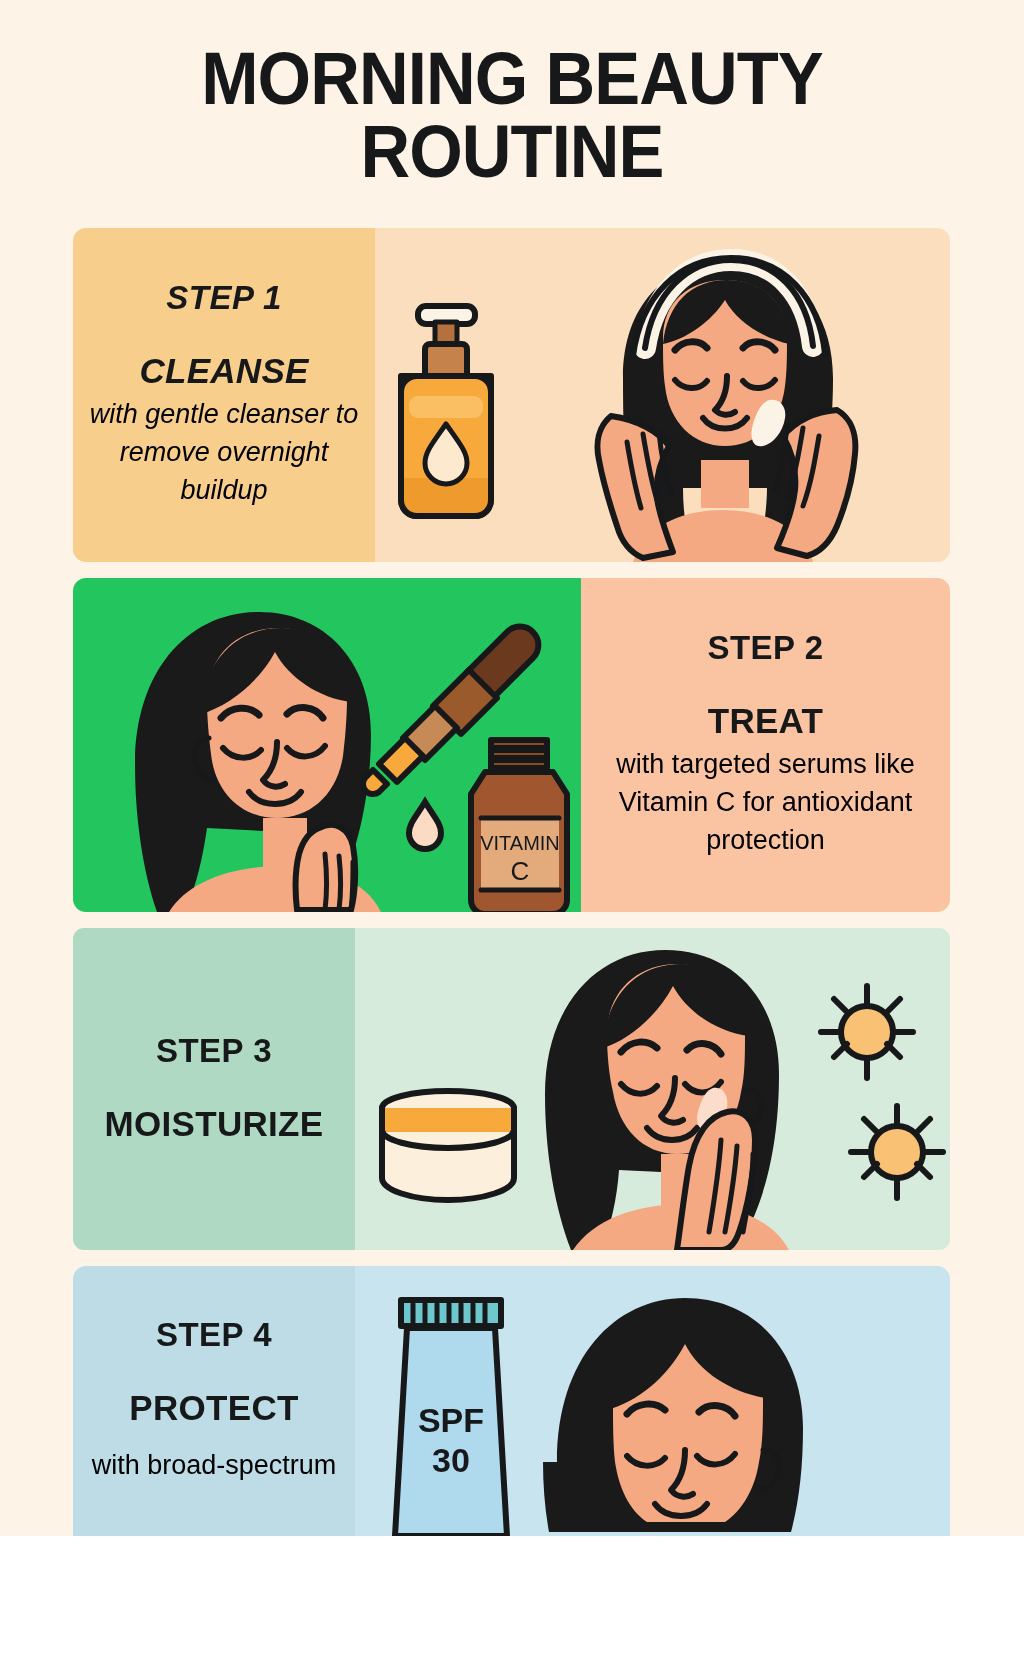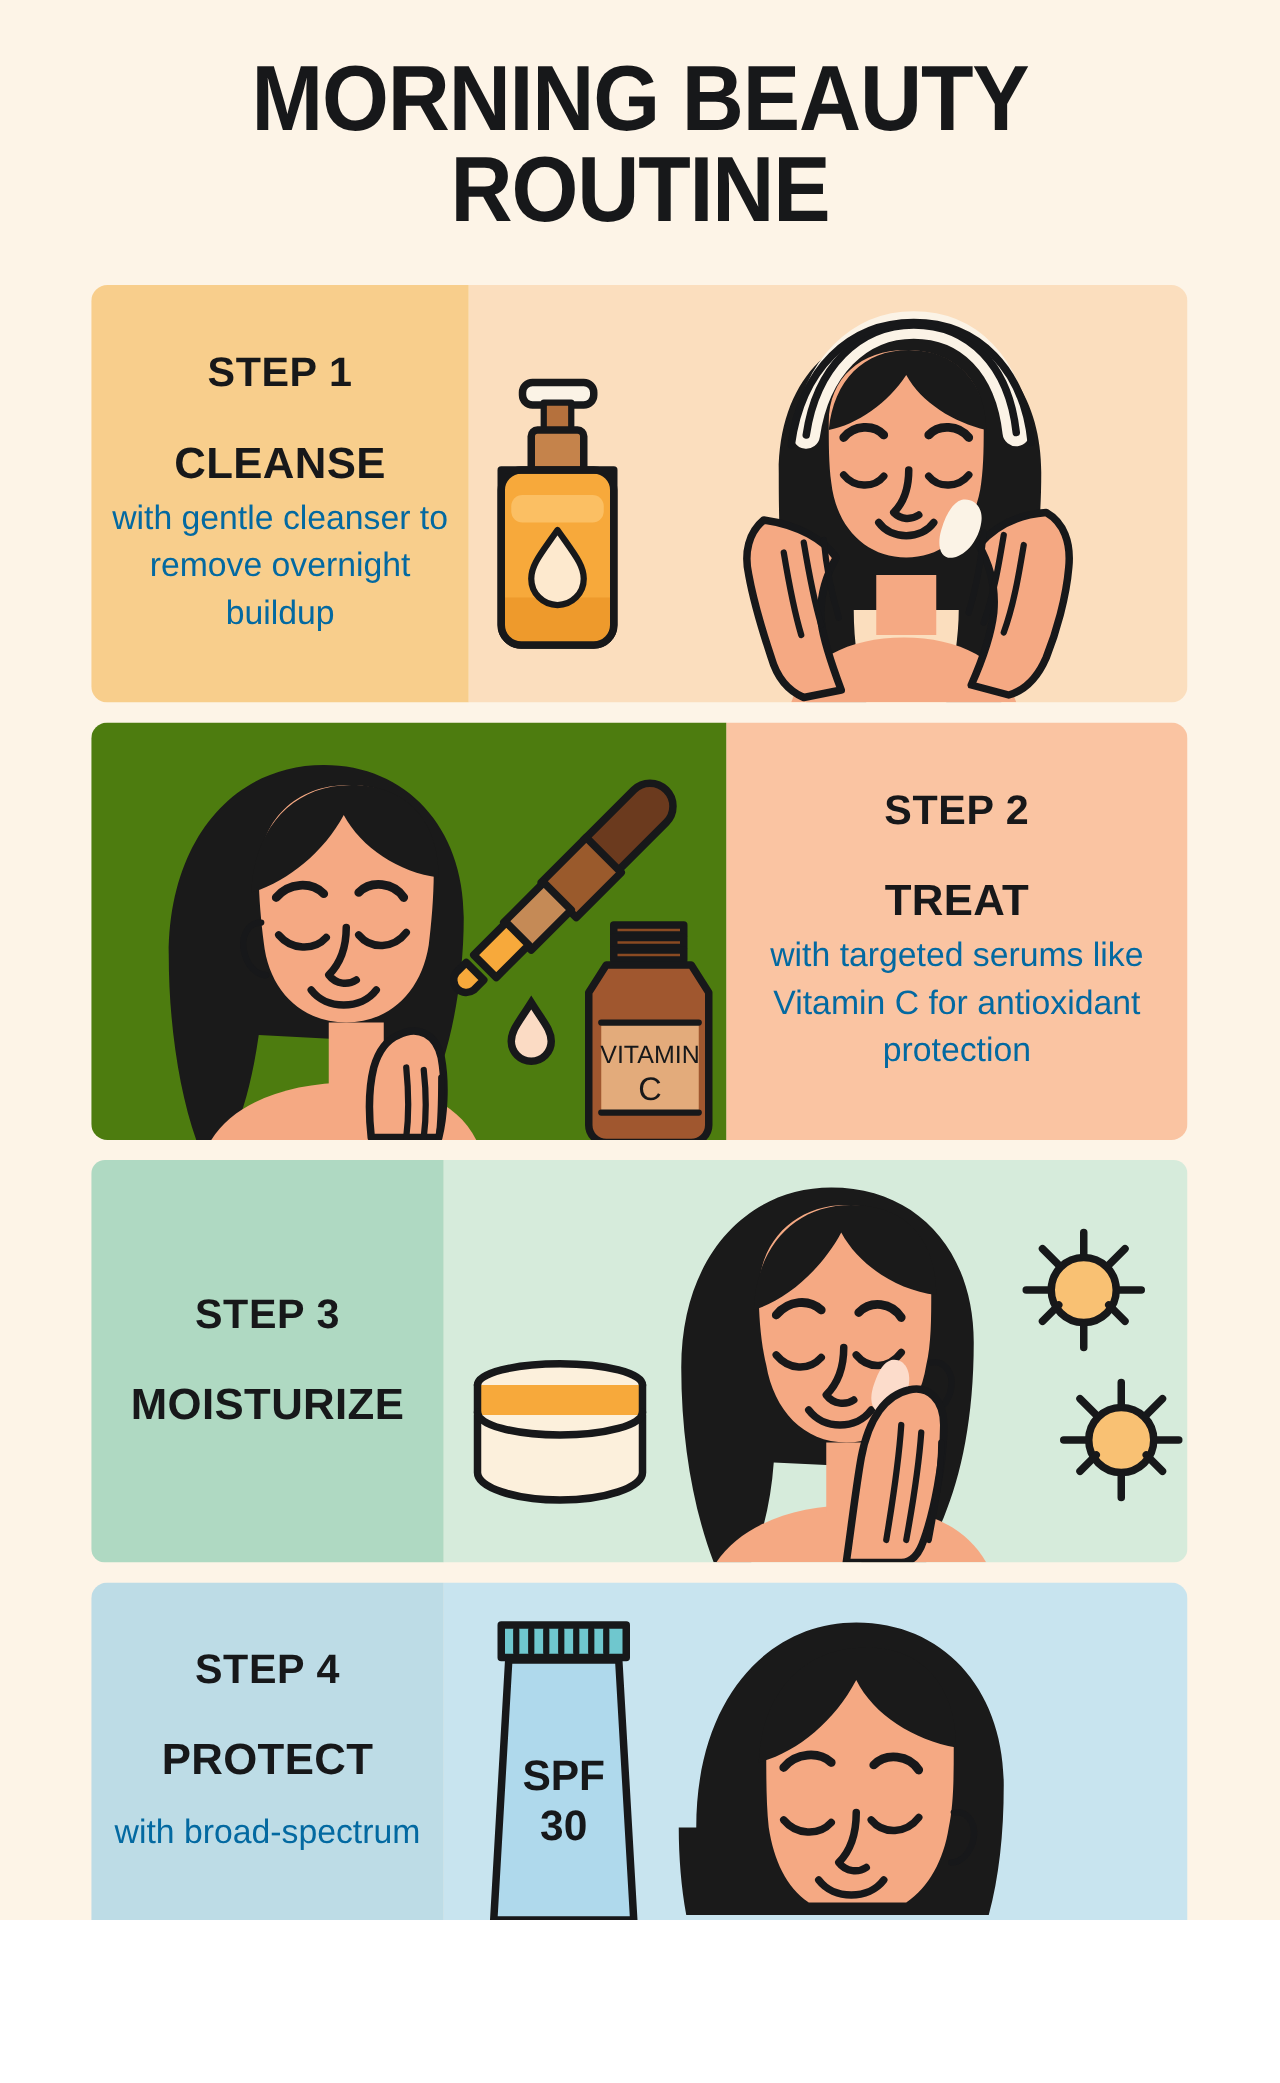--- a/index.html
+++ b/index.html
@@ -31,7 +31,7 @@
   .desc{font-size:27px;line-height:1.42;color:#0369a1;text-align:center;margin-top:4px;}
 
   
-  #card1 .txtpane{width:312px;background:#F8CE8C;}
+  #card1 .txtpane{width:312px;background:#F8CE8C;font-style:italic;}
   #card1 .artpane{width:595px;background:#FBDEBE;}
   
   #card2 .artpane{width:508px;background:#4d7c0f;text-align:right;}

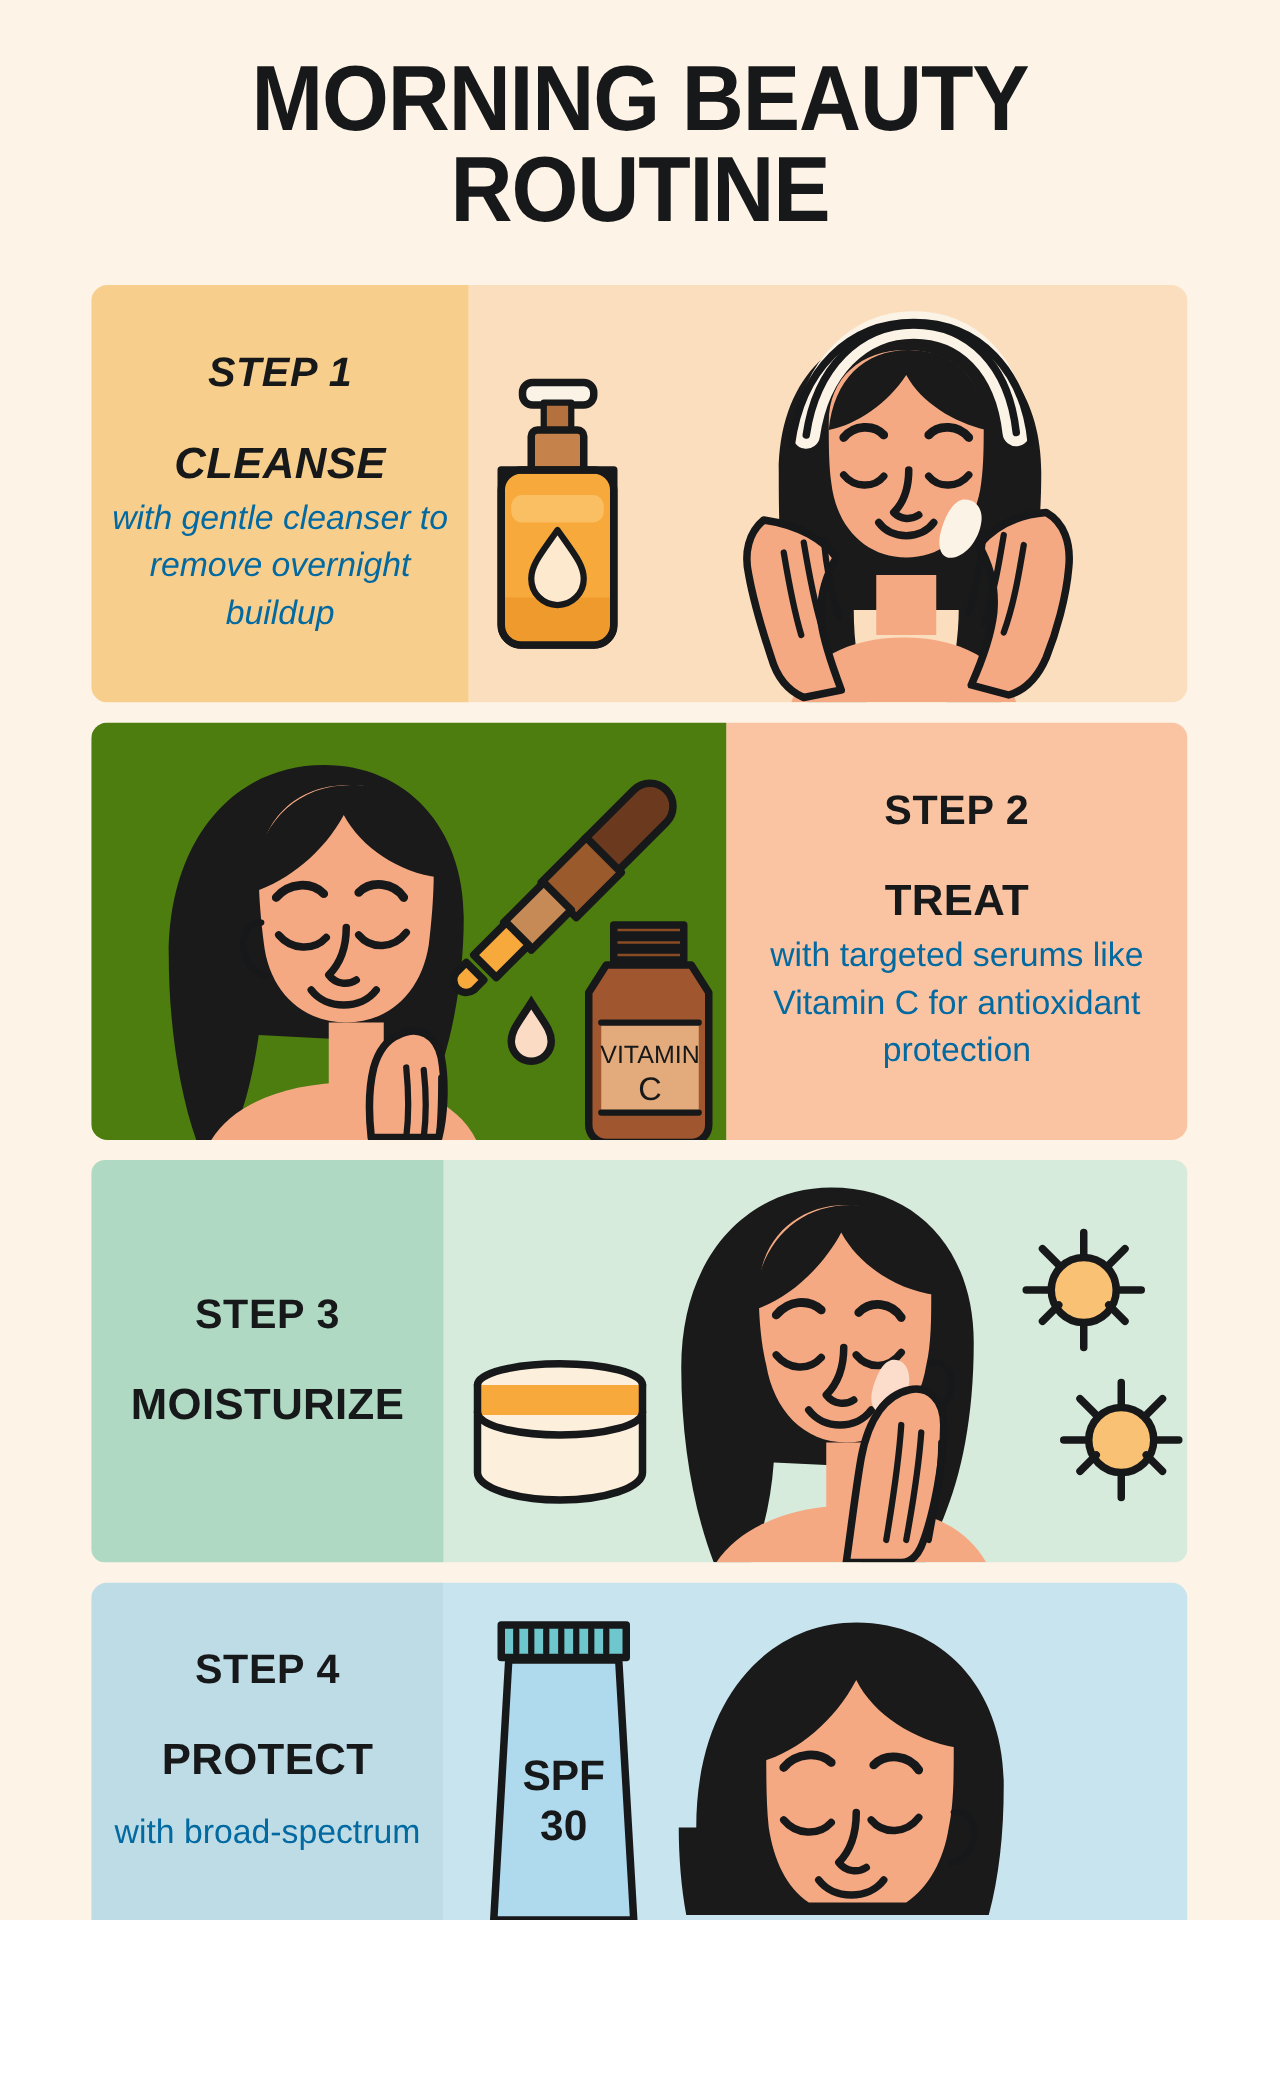--- a/index.html
+++ b/index.html
@@ -28,7 +28,7 @@
 
   .steplabel{font-weight:bold;font-size:33px;letter-spacing:0.5px;color:#17181a;text-align:center;}
   .action{font-weight:bold;font-size:35px;letter-spacing:0.3px;color:#17181a;text-align:center;margin-top:34px;}
-  .desc{font-size:27px;line-height:1.42;color:#0369a1;text-align:center;margin-top:4px;}
+  .desc{font-size:27px;line-height:1.42;color:#000000;text-align:center;margin-top:4px;}
 
   
   #card1 .txtpane{width:312px;background:#F8CE8C;font-style:italic;}

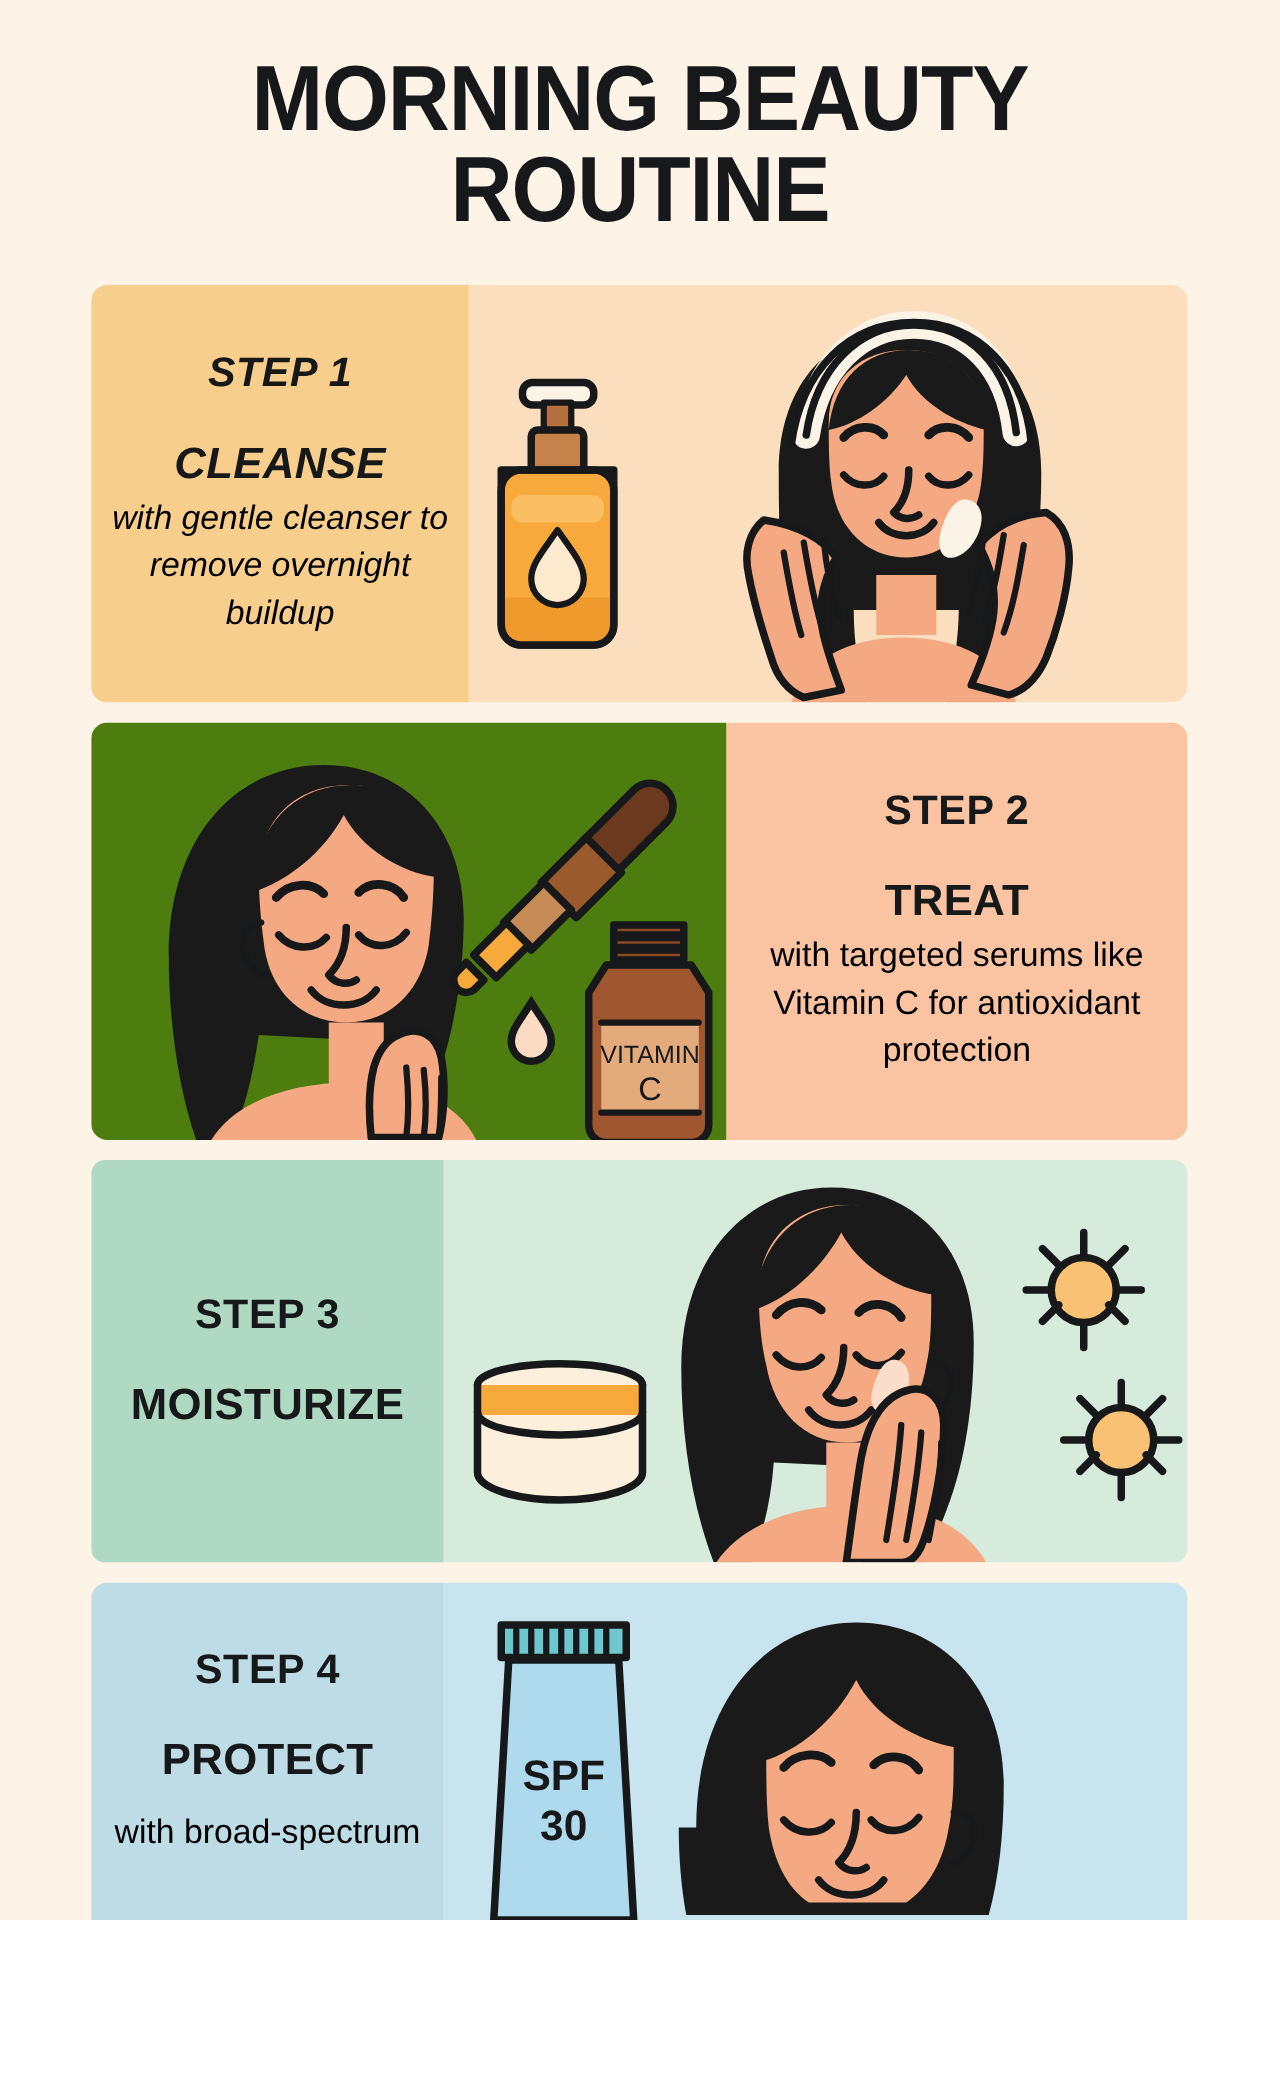--- a/index.html
+++ b/index.html
@@ -34,7 +34,7 @@
   #card1 .txtpane{width:312px;background:#F8CE8C;font-style:italic;}
   #card1 .artpane{width:595px;background:#FBDEBE;}
   
-  #card2 .artpane{width:508px;background:#4d7c0f;text-align:right;}
+  #card2 .artpane{width:508px;background:#22c55e;text-align:right;}
   #card2 .txtpane{width:369px;background:#FAC4A2;}
   
   #card3 .txtpane{width:282px;background:#AFD9C2;}

